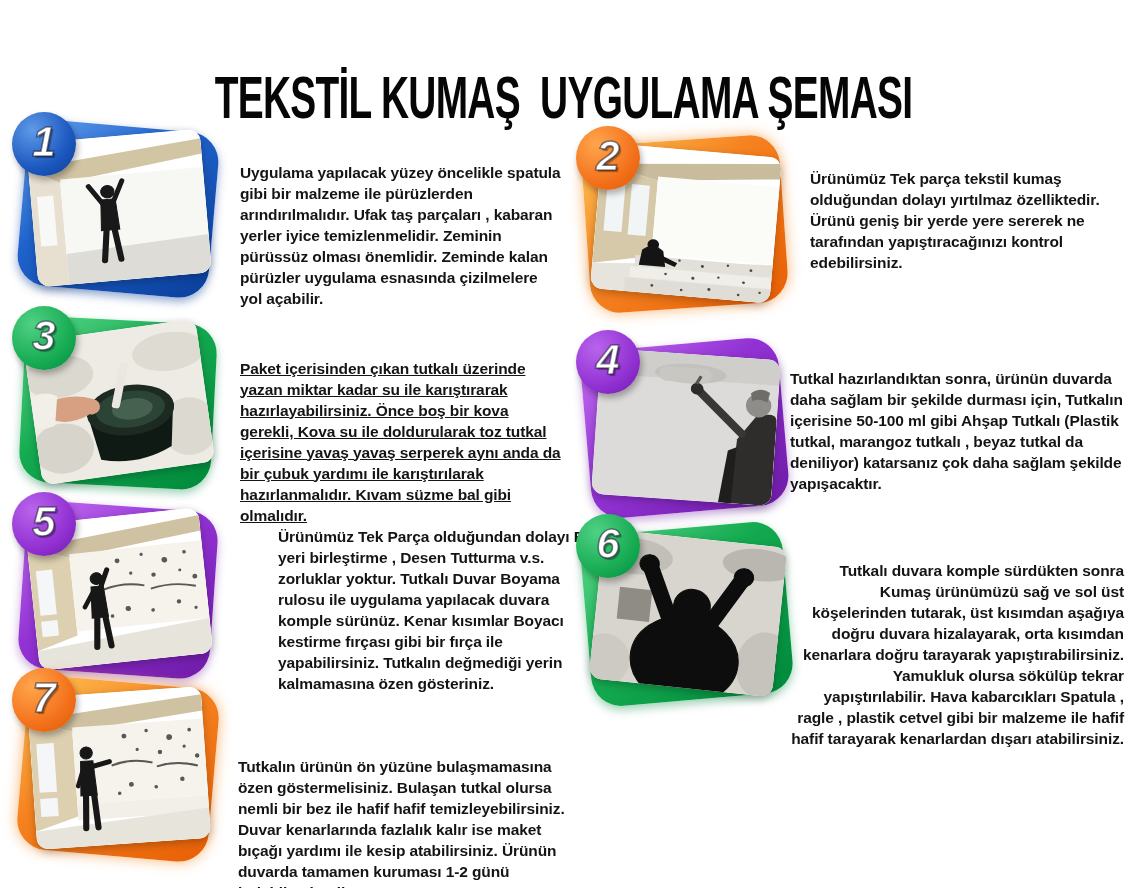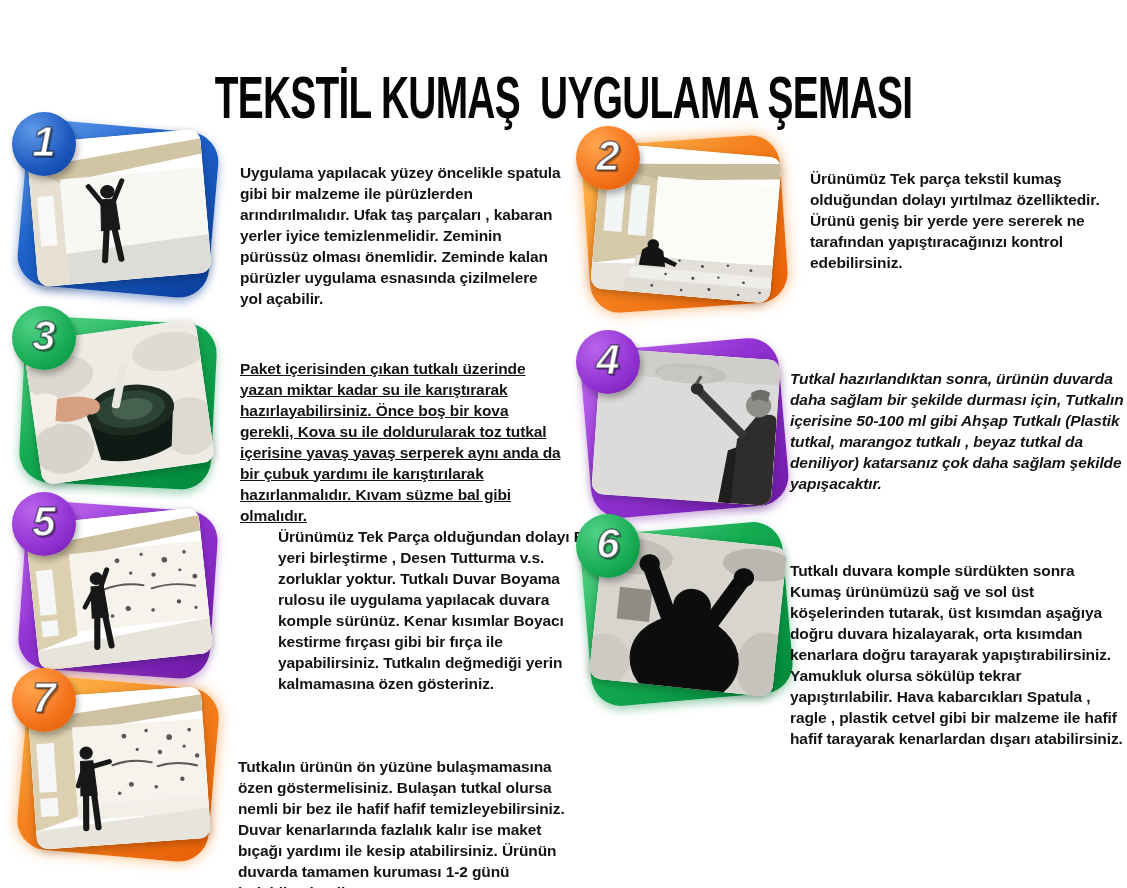--- a/index.html
+++ b/index.html
@@ -63,7 +63,7 @@
   .s3-stage{left:14px;top:308px;width:206px;height:190px;}
   .s3-text {left:240px;top:342px;width:326px;text-decoration:underline;}
   .s4-stage{left:578px;top:332px;width:212px;height:192px;}
-  .s4-text {left:790px;top:352px;width:334px;font-style:italic;}
+  .s4-text {left:790px;top:352px;width:334px;}
   .s5-stage{left:14px;top:494px;width:206px;height:192px;}
   .s5-text {left:238px;top:510px;width:328px;margin-left:40px;}
   .s6-stage{left:578px;top:516px;width:216px;height:196px;}

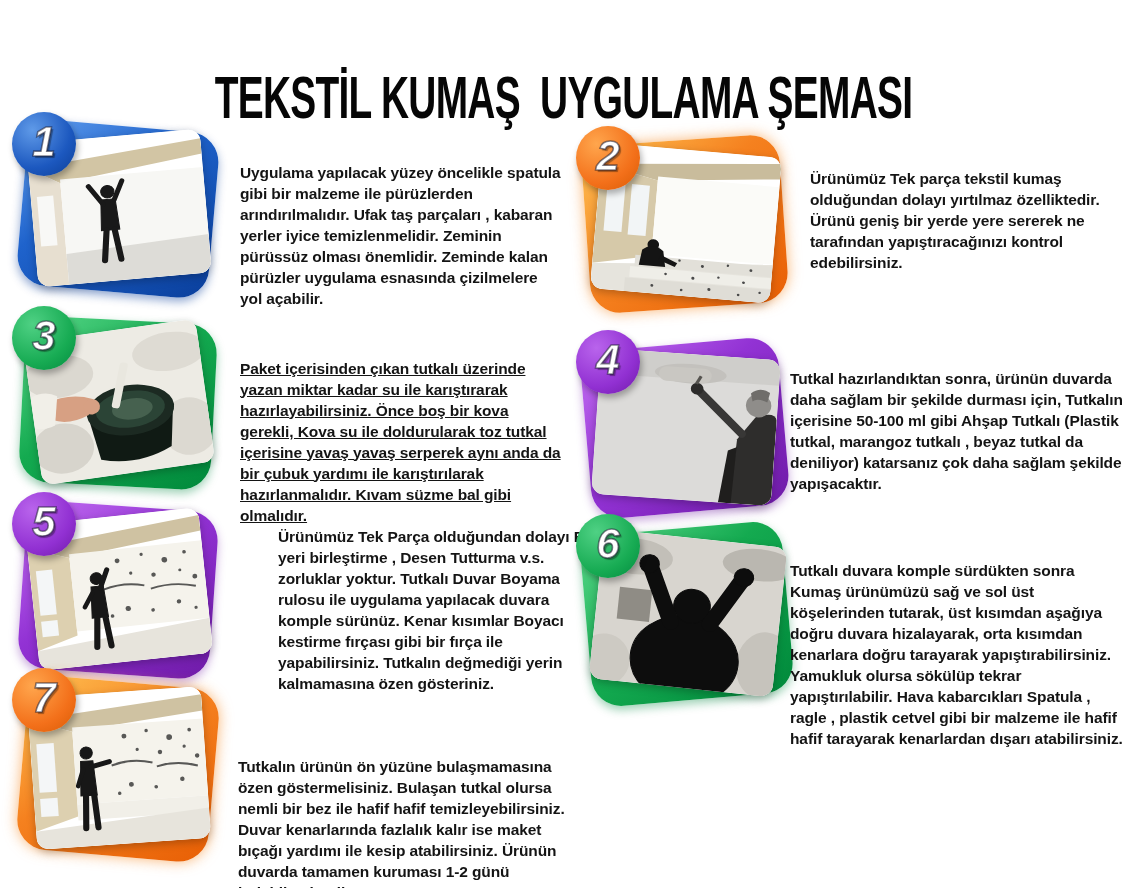--- a/index.html
+++ b/index.html
@@ -67,7 +67,7 @@
   .s5-stage{left:14px;top:494px;width:206px;height:192px;}
   .s5-text {left:238px;top:510px;width:328px;margin-left:40px;}
   .s6-stage{left:578px;top:516px;width:216px;height:196px;}
-  .s6-text {left:790px;top:544px;width:334px;}
+  .s6-text {left:790px;top:544px;width:334px;text-align:right;}
   .s7-stage{left:14px;top:670px;width:206px;height:198px;}
   .s7-text {left:238px;top:708px;width:330px;margin-top:48px;}
 </style>

